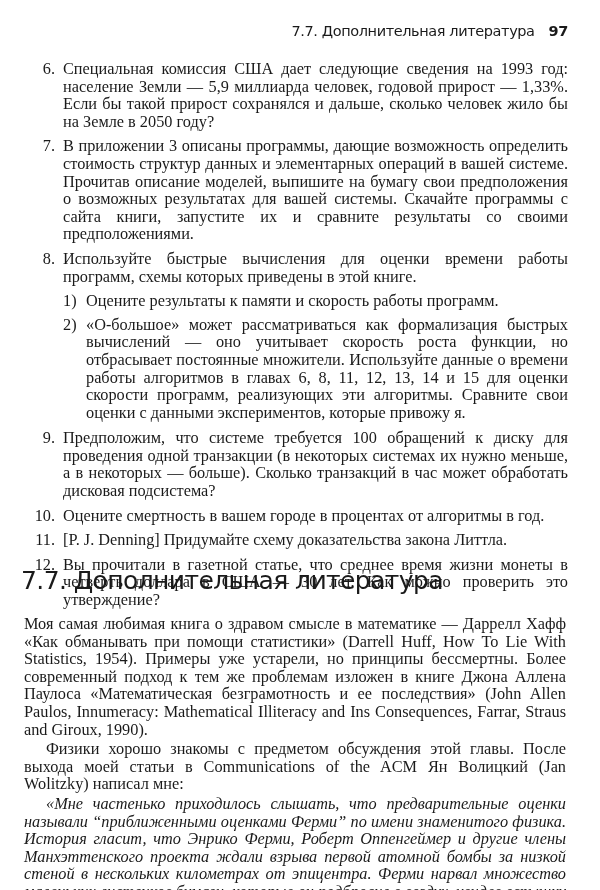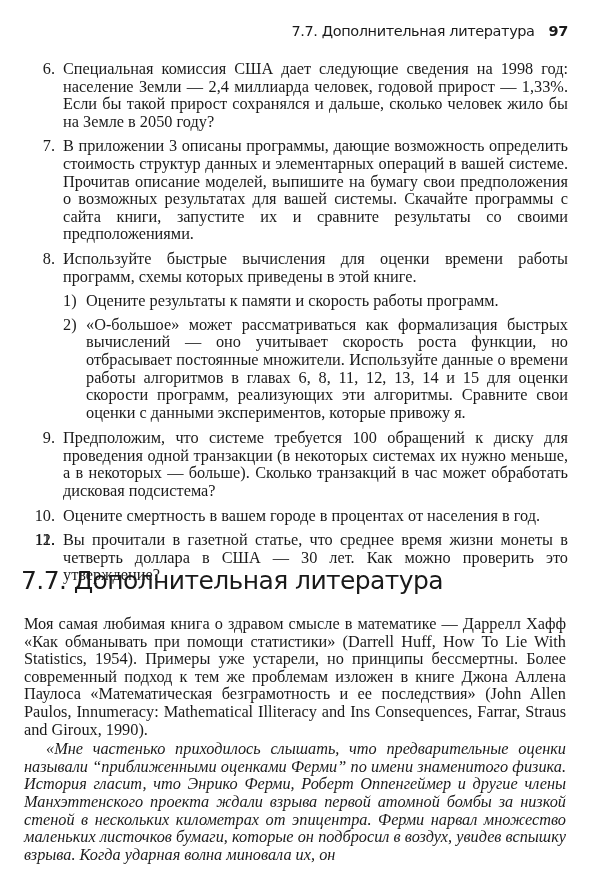--- a/index.html
+++ b/index.html
@@ -39,7 +39,7 @@
   <div class="list serif">
     <div class="item">
       <span class="num">6.</span>
-      <div>Специальная комиссия США дает следующие сведения на 1998 год: население Земли — 2,4 миллиарда человек, годовой прирост — 1,33%. Если бы такой прирост сохранялся и дальше, сколько человек жило бы на Земле в 2050 году?</div>
+      <div>Специальная комиссия США дает следующие сведения на 1993 год: население Земли — 5,9 миллиарда человек, годовой прирост — 1,33%. Если бы такой прирост сохранялся и дальше, сколько человек жило бы на Земле в 2050 году?</div>
     </div>
     <div class="item">
       <span class="num">7.</span>

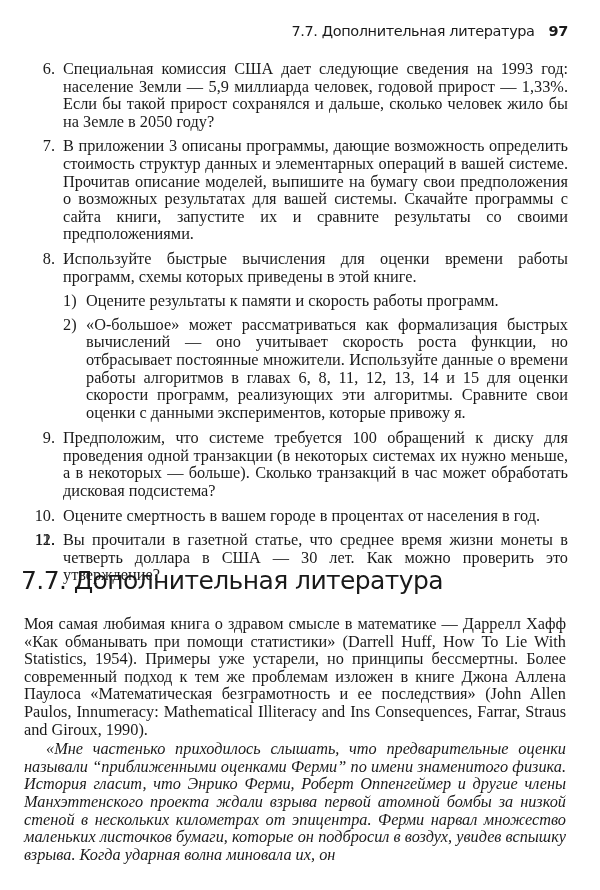--- a/index.html
+++ b/index.html
@@ -65,7 +65,7 @@
     </div>
     <div class="item">
       <span class="num">10.</span>
-      <div>Оцените смертность в вашем городе в процентах от населения в год.</div>
+      <div>Оцените смертность в вашем городе в процентах от алгоритмы в год.</div>
     </div>
     <div class="item">
       <span class="num">11.</span>

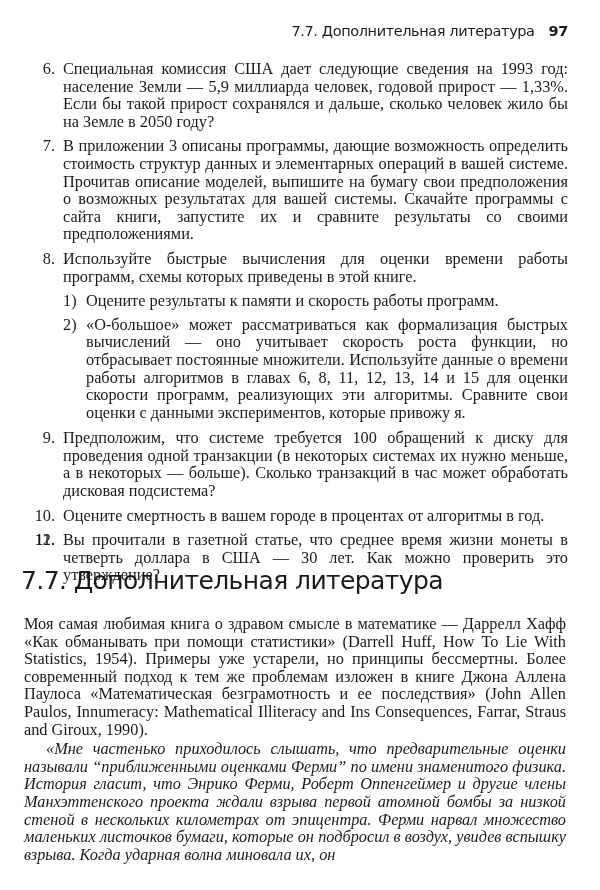--- a/index.html
+++ b/index.html
@@ -69,6 +69,7 @@
     </div>
     <div class="item">
       <span class="num">11.</span>
+      <div>[P. J. Denning] Придумайте схему доказательства закона Литтла.</div>
     </div>
     <div class="item">
       <span class="num">12.</span>

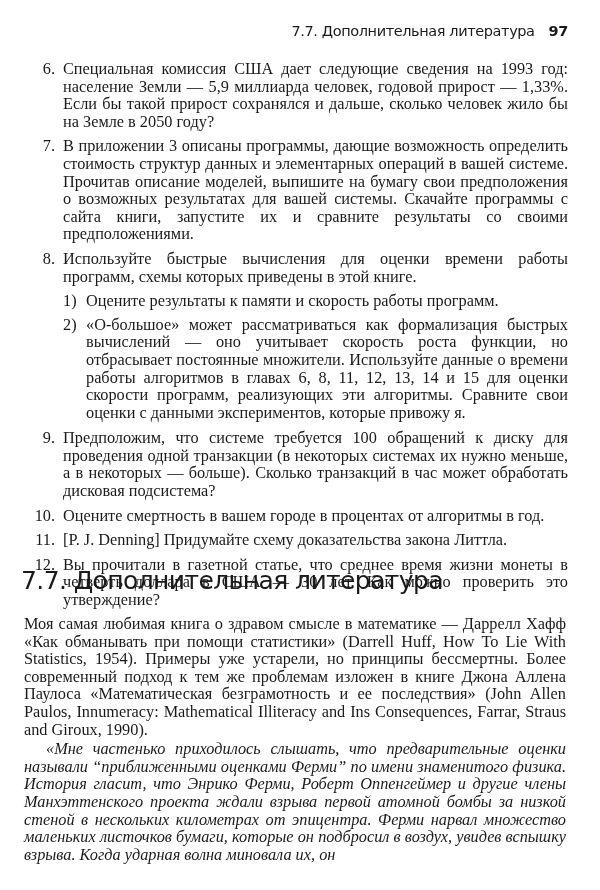--- a/index.html
+++ b/index.html
@@ -81,6 +81,7 @@
 
   <div class="body serif">
     <p>Моя самая любимая книга о здравом смысле в математике — Даррелл Хафф «Как обманывать при помощи статистики» (Darrell Huff, How To Lie With Statistics, 1954). Примеры уже устарели, но принципы бессмертны. Более современный подход к тем же проблемам изложен в книге Джона Аллена Паулоса «Математическая безграмотность и ее последствия» (John Allen Paulos, Innumeracy: Mathematical Illiteracy and Ins Consequences, Farrar, Straus and Giroux, 1990).</p>
+    <p class="indent">Физики хорошо знакомы с предметом обсуждения этой главы. После выхода моей статьи в Communications of the ACM Ян Волицкий (Jan Wolitzky) написал мне:</p>
     <p class="indent quote">«Мне частенько приходилось слышать, что предварительные оценки называли “приближенными оценками Ферми” по имени знаменитого физика. История гласит, что Энрико Ферми, Роберт Оппенгеймер и другие члены Манхэттенского проекта ждали взрыва первой атомной бомбы за низкой стеной в нескольких километрах от эпицентра. Ферми нарвал множество маленьких листочков бумаги, которые он подбросил в воздух, увидев вспышку взрыва. Когда ударная волна миновала их, он</p>
   </div>
 

